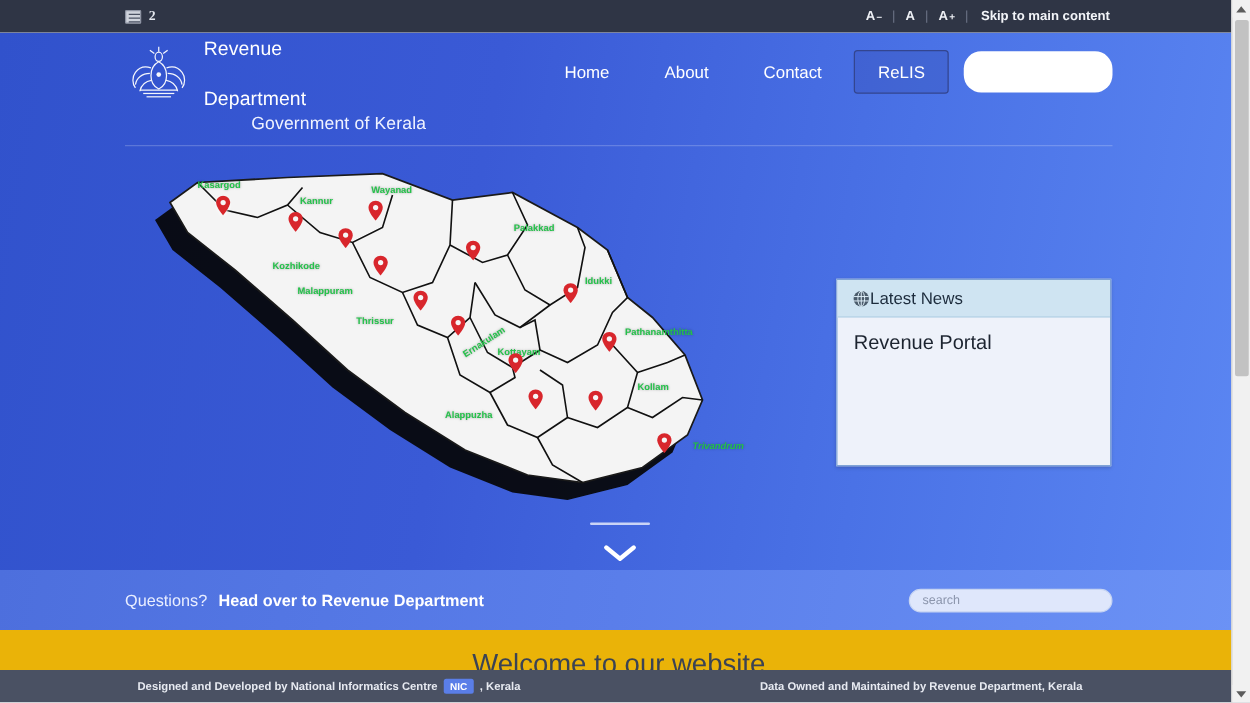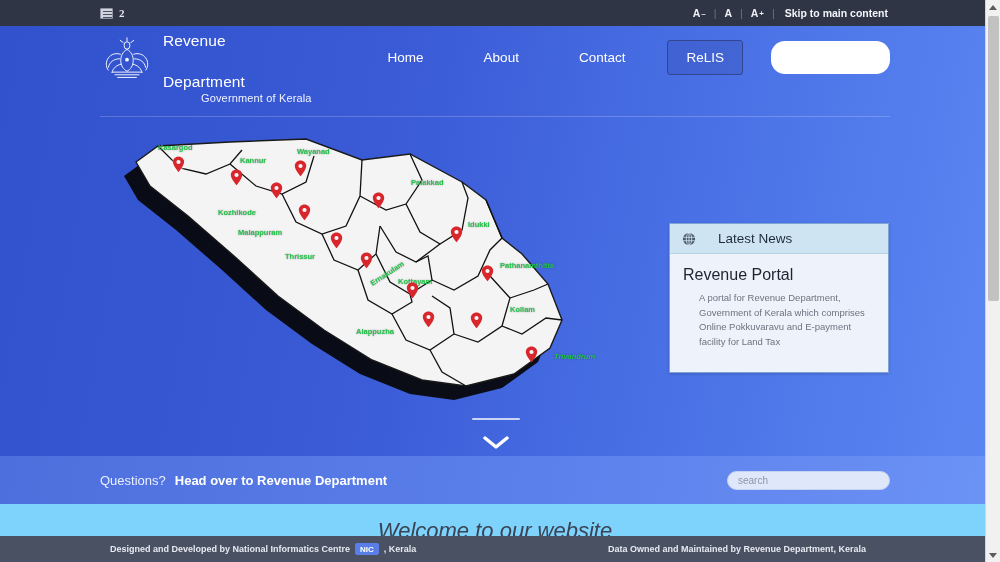--- a/index.html
+++ b/index.html
@@ -97,7 +97,7 @@
   }
   .nav {
     margin-left: auto;
-    display: flex; align-items: center; gap: 16px;
+    display: flex; align-items: center; gap: 0px;
   }
   .nav a {
     color: #ffffff; font-size: 13.5px; text-decoration: none;

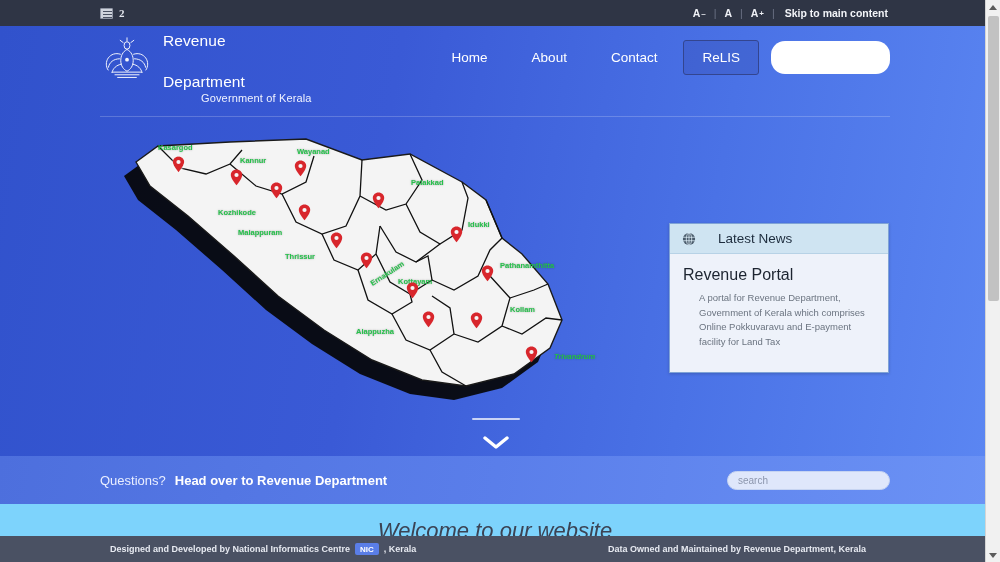--- a/index.html
+++ b/index.html
@@ -92,7 +92,7 @@
     margin-top: 24px;
   }
   .brand-l3 {
-    font-size: 11px; letter-spacing: .15px; display: block;
+    font-size: 14px; letter-spacing: .15px; display: block;
     margin-top: 2px; color: #f0f3ff; padding-left: 38px;
   }
   .nav {

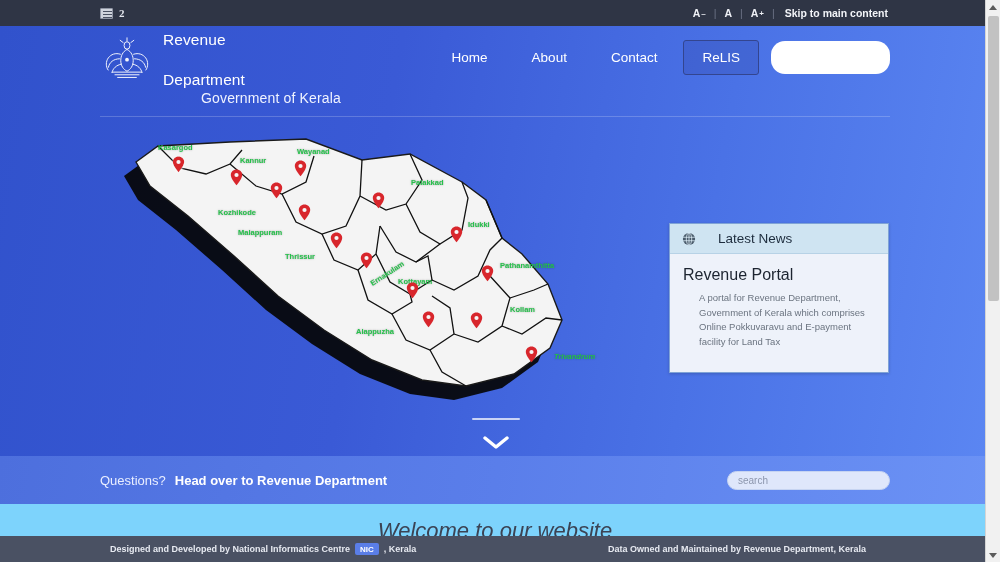--- a/index.html
+++ b/index.html
@@ -159,7 +159,7 @@
   }
   .news-head {
     height: 30px; background: #cfe4f2;
-    display: flex; align-items: center; gap: 22px;
+    display: flex; align-items: center; gap: 0;
     padding: 0 12px;
     border-bottom: 1px solid #b7d2e6;
   }

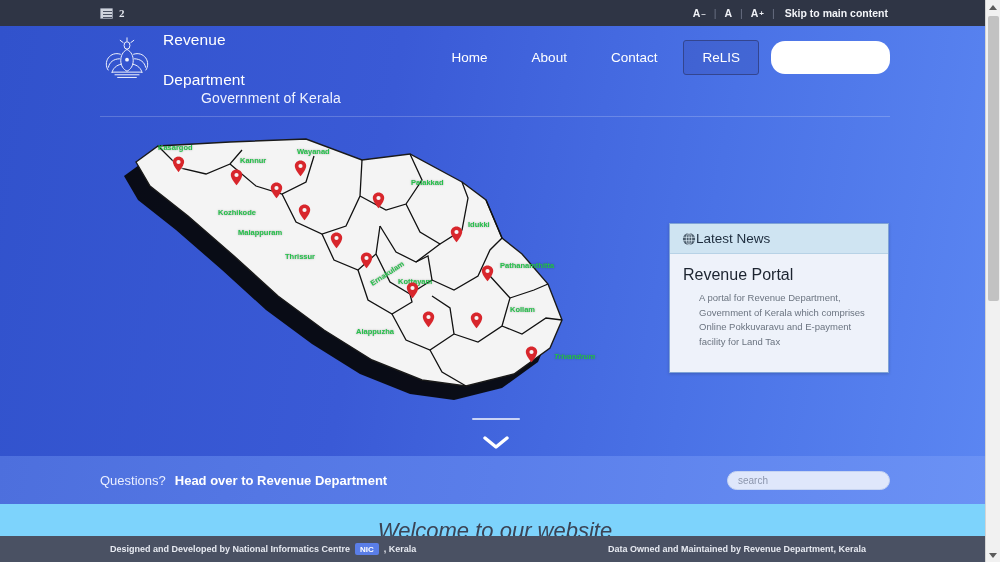--- a/index.html
+++ b/index.html
@@ -464,7 +464,6 @@
         </div>
         <div class="news-body">
           <div class="news-item-title">Revenue Portal</div>
-          <div class="news-item-desc">A portal for Revenue Department, Government of Kerala which comprises Online Pokkuvaravu and E-payment facility for Land Tax</div>
         </div>
       </div>
     </div>

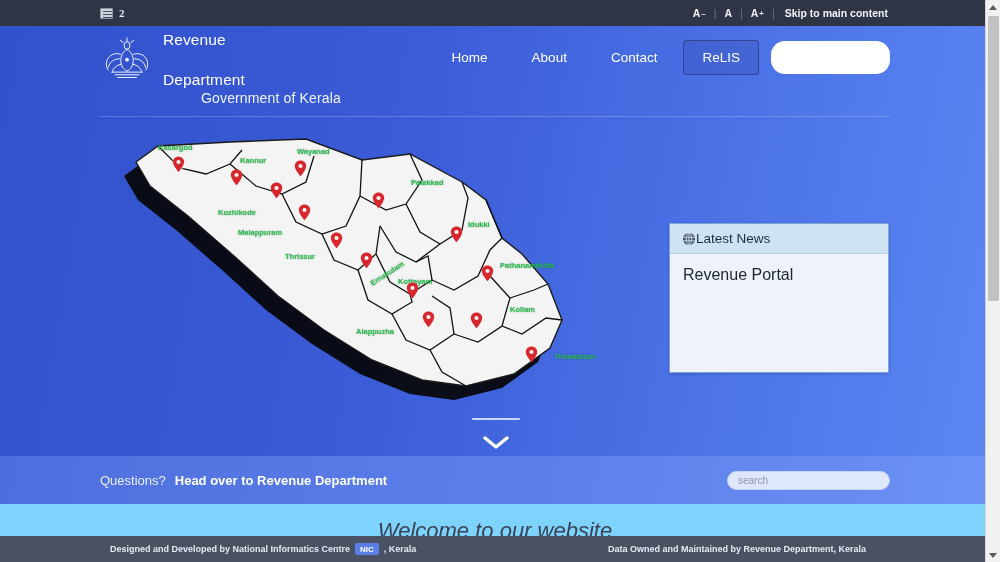--- a/index.html
+++ b/index.html
@@ -206,10 +206,9 @@
   .white-sec {
     position: relative;
     width: 990px; height: 40px;
-    background: #7dd3fc;
+    background: #eab308;
     display: flex; align-items: flex-end; justify-content: center;
     overflow: hidden;
-    font-style: italic;
   }
   .welcome-h {
     font-size: 22px; color: #3b4354; font-weight: 400;

